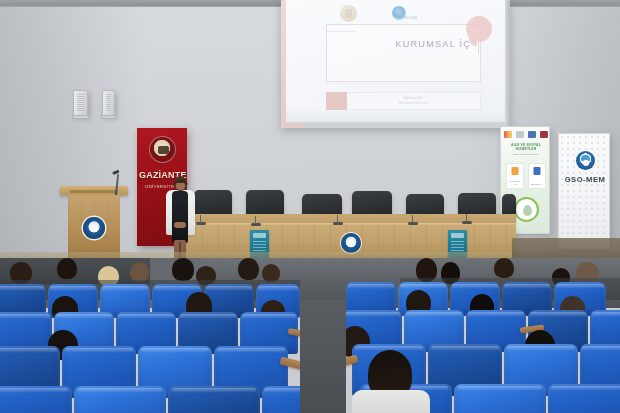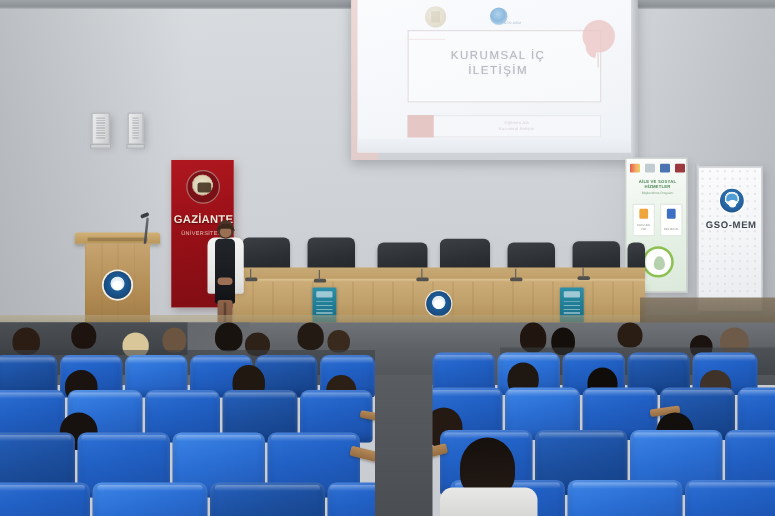--- a/index.html
+++ b/index.html
@@ -100,7 +100,7 @@
   }
   .slide-title {
     position: absolute; left: 40px; top: 41px; width: 145px;
-    text-align: center;
+    text-align: right;
     font-size: 9.2px; line-height: 11.5px;
     letter-spacing: 1.2px;
     color: #b9b9c2;

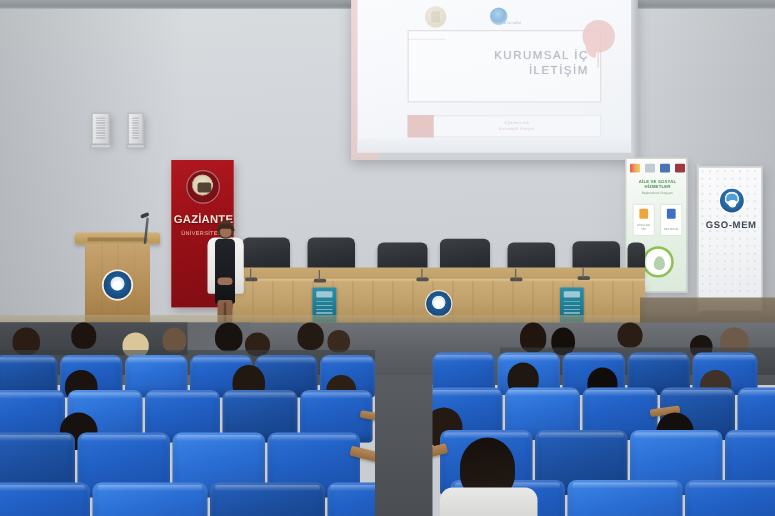--- a/index.html
+++ b/index.html
@@ -511,7 +511,6 @@
       <div class="slide-title-box"></div>
       <div class="slide-title">
         <div>KURUMSAL İÇ</div>
-        <div>İLETİŞİM</div>
       </div>
       <div class="bubble"></div>
       <div class="bubble-stem"></div>

